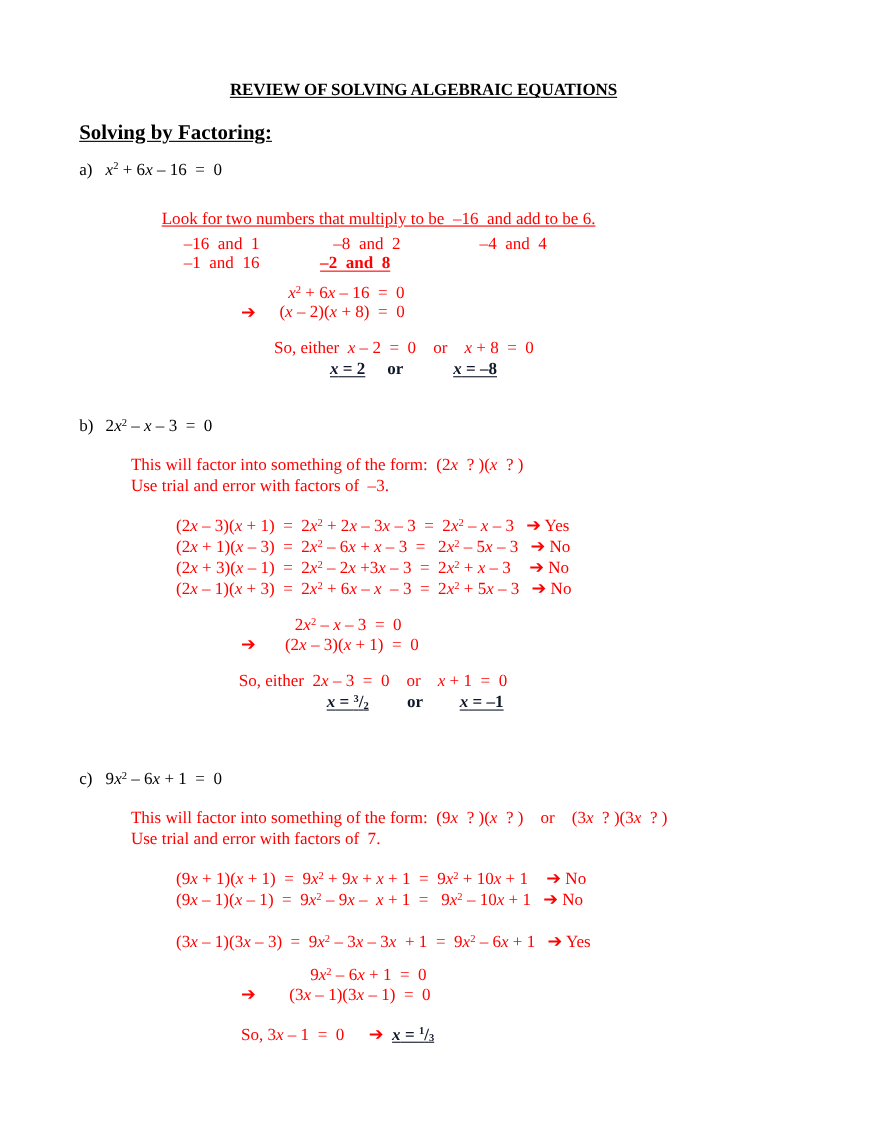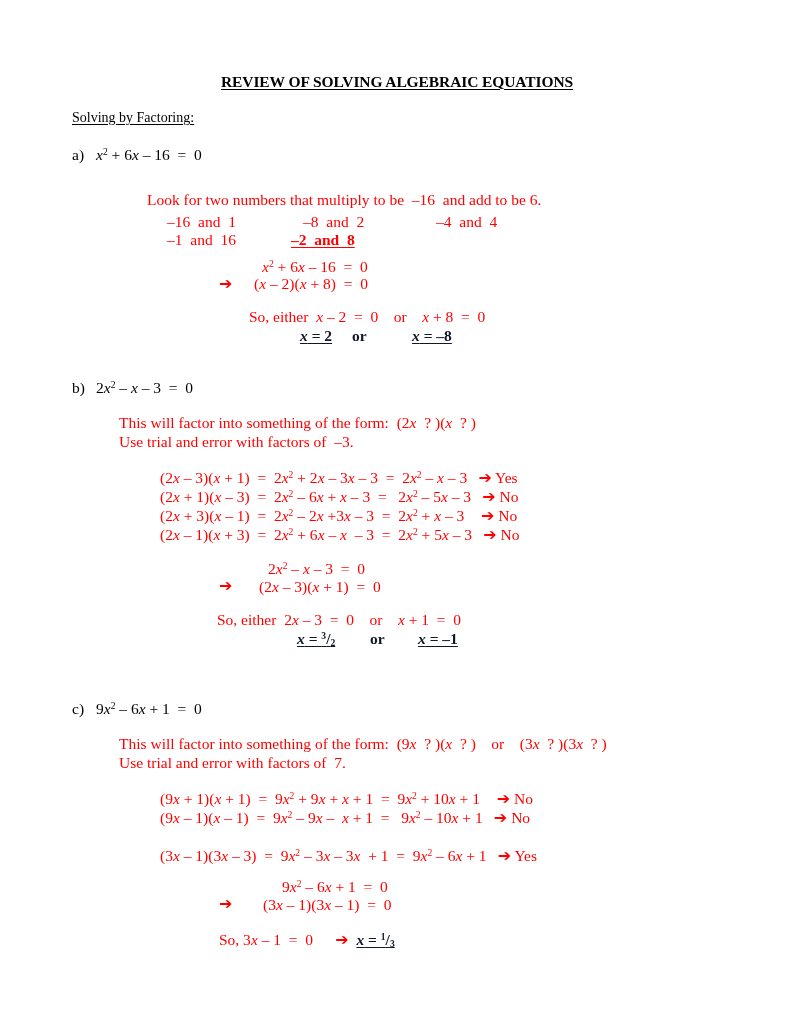--- a/index.html
+++ b/index.html
@@ -43,7 +43,7 @@
   
   #doc-title {
     top: 73px;
-    left: 13px;
+    left: 1px;
     width: 768px;
     text-align: center;
     font-size: 15.5px;

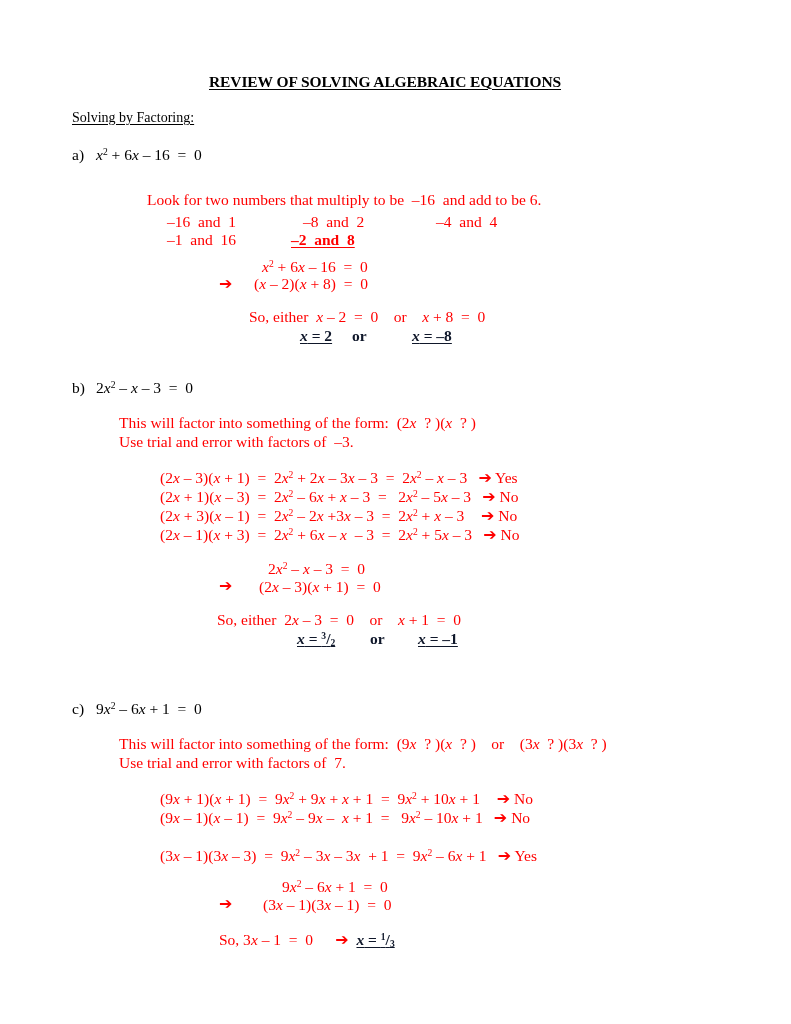--- a/index.html
+++ b/index.html
@@ -57,8 +57,8 @@
   #section-heading {
     top: 110px;
     left: 72px;
-    font-size: 14px;
-    font-weight: normal;
+    font-size: 19px;
+    font-weight: bold;
   }
   #section-heading span.inner {
     text-decoration: underline;

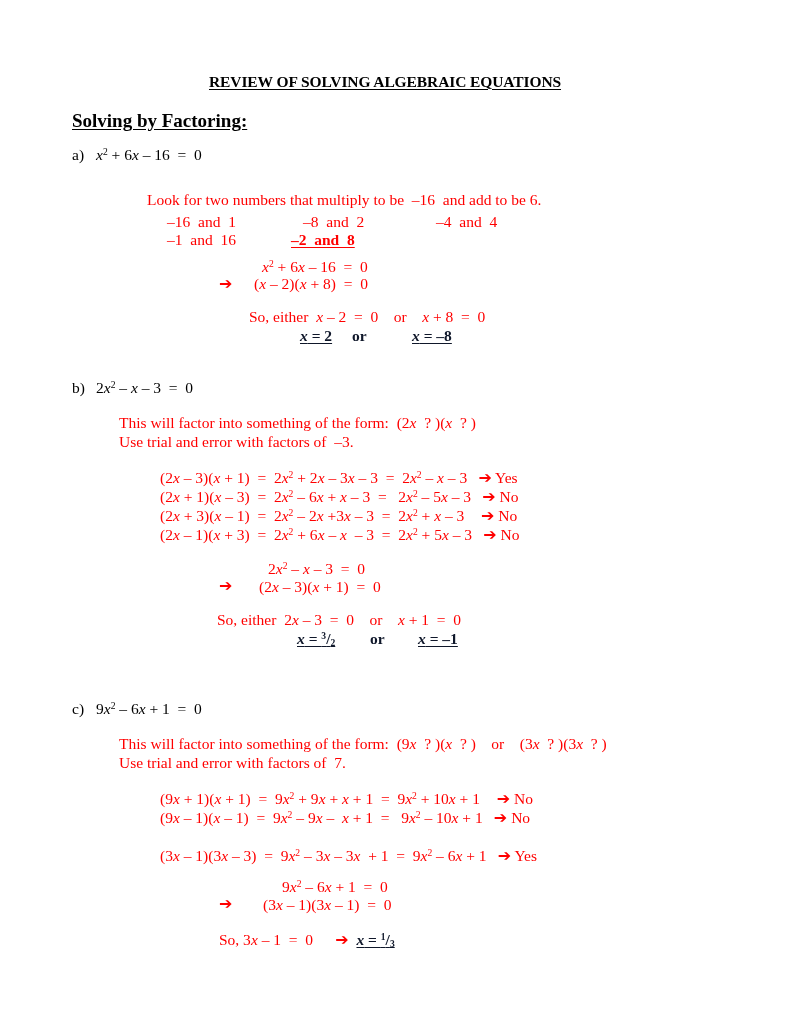--- a/index.html
+++ b/index.html
@@ -114,7 +114,7 @@
   <div class="abs problem-label" style="top:146px; left:72px;"><span>a)</span></div>
   <div class="abs problem-label" style="top:146px; left:96px;"><i class="v">x</i><sup class="n">2</sup> + 6<i class="v">x</i> – 16  =  0</div>
 
-  <div class="abs rtext" style="top:191px; left:147px;"><span>Look for two numbers that multiply to be  –16  and add to be 6.</span></div>
+  <div class="abs rtext" style="top:191px; left:147px;text-decoration:underline;"><span>Look for two numbers that multiply to be  –16  and add to be 6.</span></div>
 
   <div class="abs rtext" style="top:213px; left:167px;"><span>–16  and  1</span></div>
   <div class="abs rtext" style="top:213px; left:291px;margin-left:12px;"><span>–8  and  2</span></div>

